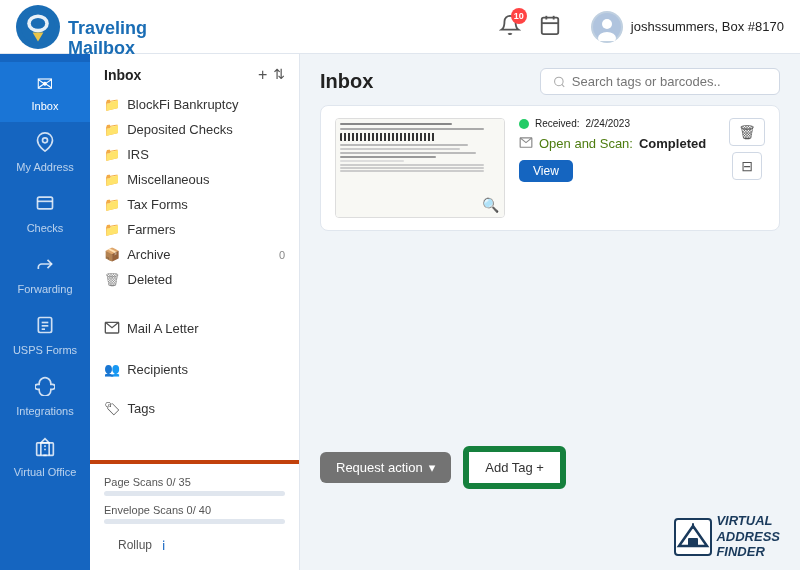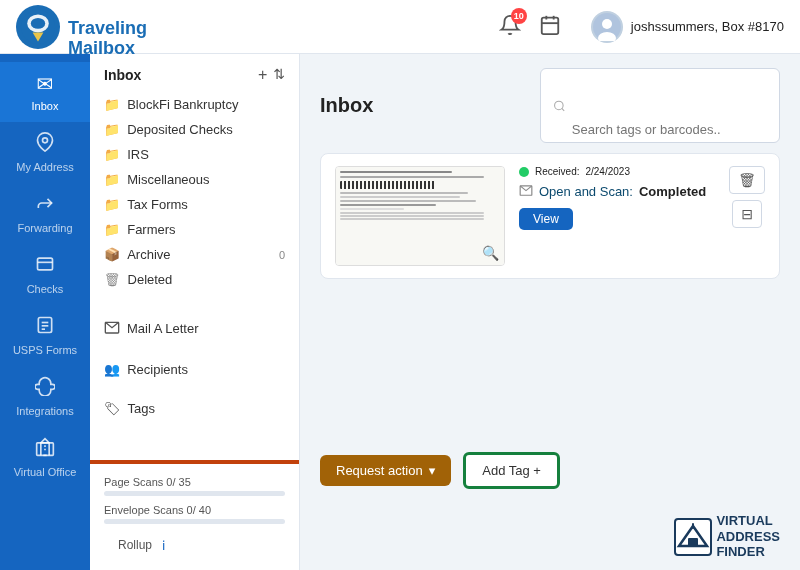--- a/index.html
+++ b/index.html
@@ -56,7 +56,7 @@
     .content-header { display: flex; align-items: center; justify-content: space-between; padding: 14px 20px 10px; background: #f0f4f8; }
     .content-title { font-size: 20px; font-weight: 600; color: #222; }
     .search-box { display: flex; align-items: center; background: #fff; border: 1px solid #d0d8e4; border-radius: 6px; padding: 5px 12px; gap: 6px; min-width: 240px; }
-    .search-input { border: none; outline: none; font-size: 13px; color: #888; background: transparent; width: 100%; margin-top: 48px; }
+    .search-input { border: none; outline: none; font-size: 13px; color: #888; background: transparent; width: 100%; }
 
     
     .mail-area { padding: 0 20px 10px; flex: 1; overflow-y: auto; }

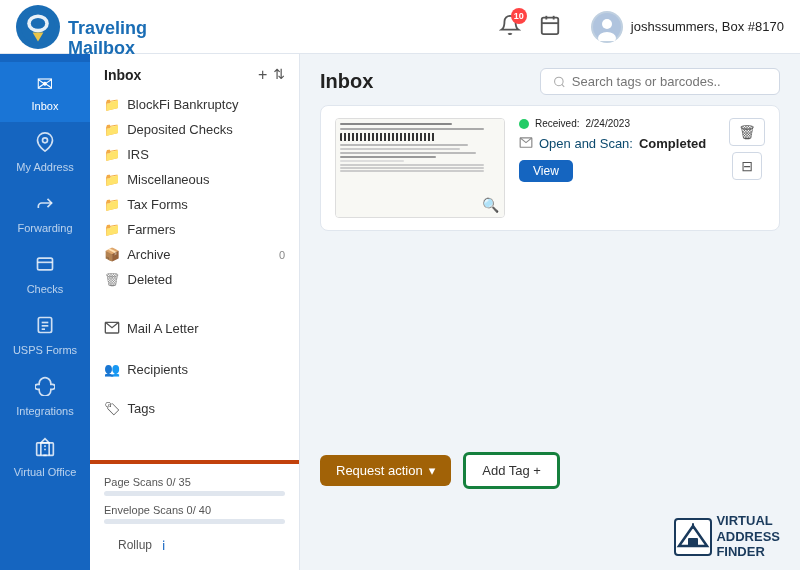--- a/index.html
+++ b/index.html
@@ -72,7 +72,7 @@
     .shred-row { display: flex; align-items: center; gap: 6px; font-size: 13px; }
     .shred-icon { font-size: 13px; color: #888; }
     .open-scan-row { display: flex; align-items: center; gap: 6px; font-size: 13px; }
-    .open-scan-label { color: #0c4a6e; }
+    .open-scan-label { color: #4d7c0f; }
     .open-scan-status { font-weight: 600; color: #222; }
     .view-btn { background: #1565c0; color: #fff; border: none; border-radius: 5px; padding: 4px 14px; font-size: 12px; cursor: pointer; margin-top: 2px; width: fit-content; }
 

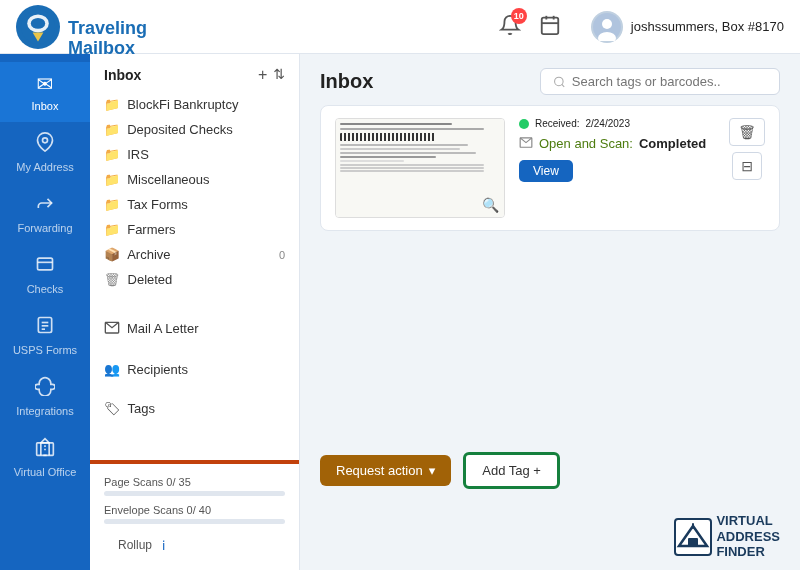--- a/index.html
+++ b/index.html
@@ -166,20 +166,20 @@
       <div class="nav-item">
         <span class="nav-icon">
           <svg width="20" height="20" viewBox="0 0 24 24" fill="none" stroke="rgba(255,255,255,0.8)" stroke-width="2">
+            <rect x="3" y="5" width="18" height="14" rx="2"></rect>
+            <line x1="3" y1="10" x2="21" y2="10"></line>
+          </svg>
+        </span>
+        <span>Checks</span>
+      </div>
+      <div class="nav-item">
+        <span class="nav-icon">
+          <svg width="20" height="20" viewBox="0 0 24 24" fill="none" stroke="rgba(255,255,255,0.8)" stroke-width="2">
             <polyline points="15 17 20 12 15 7"></polyline>
             <path d="M4 18v-2a4 4 0 0 1 4-4h12"></path>
           </svg>
         </span>
         <span>Forwarding</span>
-      </div>
-      <div class="nav-item">
-        <span class="nav-icon">
-          <svg width="20" height="20" viewBox="0 0 24 24" fill="none" stroke="rgba(255,255,255,0.8)" stroke-width="2">
-            <rect x="3" y="5" width="18" height="14" rx="2"></rect>
-            <line x1="3" y1="10" x2="21" y2="10"></line>
-          </svg>
-        </span>
-        <span>Checks</span>
       </div>
       <div class="nav-item">
         <span class="nav-icon">

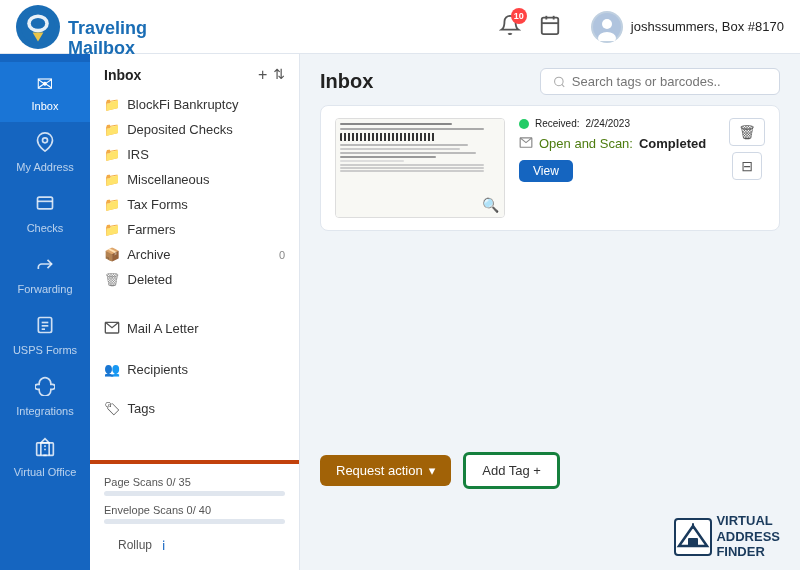--- a/index.html
+++ b/index.html
@@ -81,7 +81,7 @@
 
     
     .action-bar { display: flex; align-items: center; gap: 12px; padding: 8px 20px 14px; }
-    .request-btn { background: #a16207; color: #fff; border: none; border-radius: 6px; padding: 8px 16px; font-size: 13px; font-weight: 500; cursor: pointer; display: flex; align-items: center; gap: 6px; text-align: center; }
+    .request-btn { background: #737373; color: #fff; border: none; border-radius: 6px; padding: 8px 16px; font-size: 13px; font-weight: 500; cursor: pointer; display: flex; align-items: center; gap: 6px; text-align: center; }
     .add-tag-btn { background: #fff; color: #333; border: 3px solid #15803d; border-radius: 6px; padding: 8px 16px; font-size: 13px; font-weight: 500; cursor: pointer; }
 
     

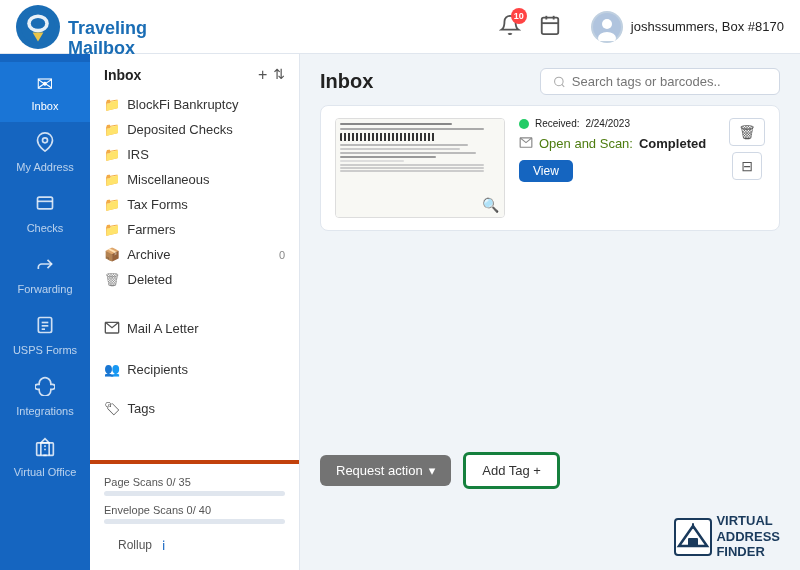--- a/index.html
+++ b/index.html
@@ -82,7 +82,7 @@
     
     .action-bar { display: flex; align-items: center; gap: 12px; padding: 8px 20px 14px; }
     .request-btn { background: #737373; color: #fff; border: none; border-radius: 6px; padding: 8px 16px; font-size: 13px; font-weight: 500; cursor: pointer; display: flex; align-items: center; gap: 6px; text-align: center; }
-    .add-tag-btn { background: #fff; color: #333; border: 3px solid #15803d; border-radius: 6px; padding: 8px 16px; font-size: 13px; font-weight: 500; cursor: pointer; }
+    .add-tag-btn { background: #fff; color: #333; border: 6px solid #15803d; border-radius: 6px; padding: 8px 16px; font-size: 13px; font-weight: 500; cursor: pointer; }
 
     
     .vaf-logo { display: flex; align-items: center; gap: 4px; padding: 10px 20px; background: #f0f4f8; justify-content: flex-end; }

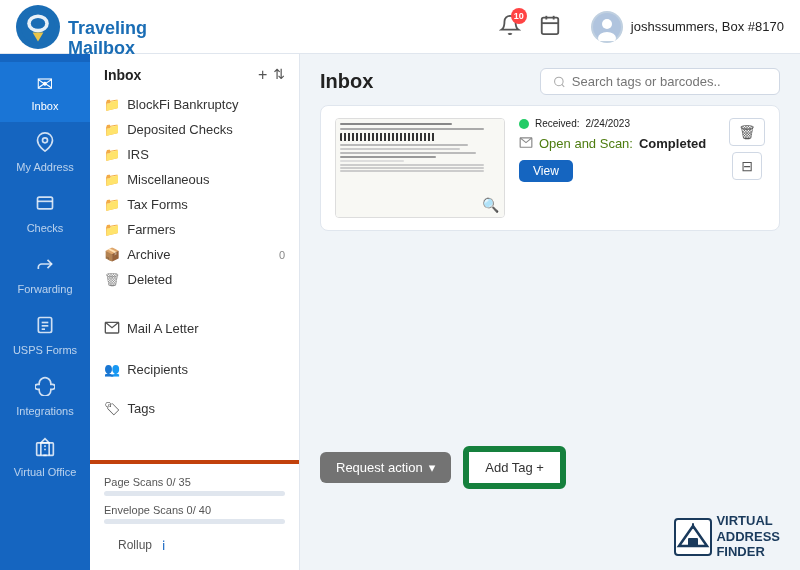--- a/index.html
+++ b/index.html
@@ -85,7 +85,7 @@
     .add-tag-btn { background: #fff; color: #333; border: 6px solid #15803d; border-radius: 6px; padding: 8px 16px; font-size: 13px; font-weight: 500; cursor: pointer; }
 
     
-    .vaf-logo { display: flex; align-items: center; gap: 4px; padding: 10px 20px; background: #f0f4f8; justify-content: flex-end; }
+    .vaf-logo { display: flex; align-items: center; gap: 4px; padding: 10px 20px; background: #f0f4f8; justify-content: flex-end; font-style: italic; }
     .vaf-icon { width: 38px; height: 38px; }
     .vaf-text { font-size: 13px; font-weight: 700; color: #1a3a5c; line-height: 1.2; }
 

